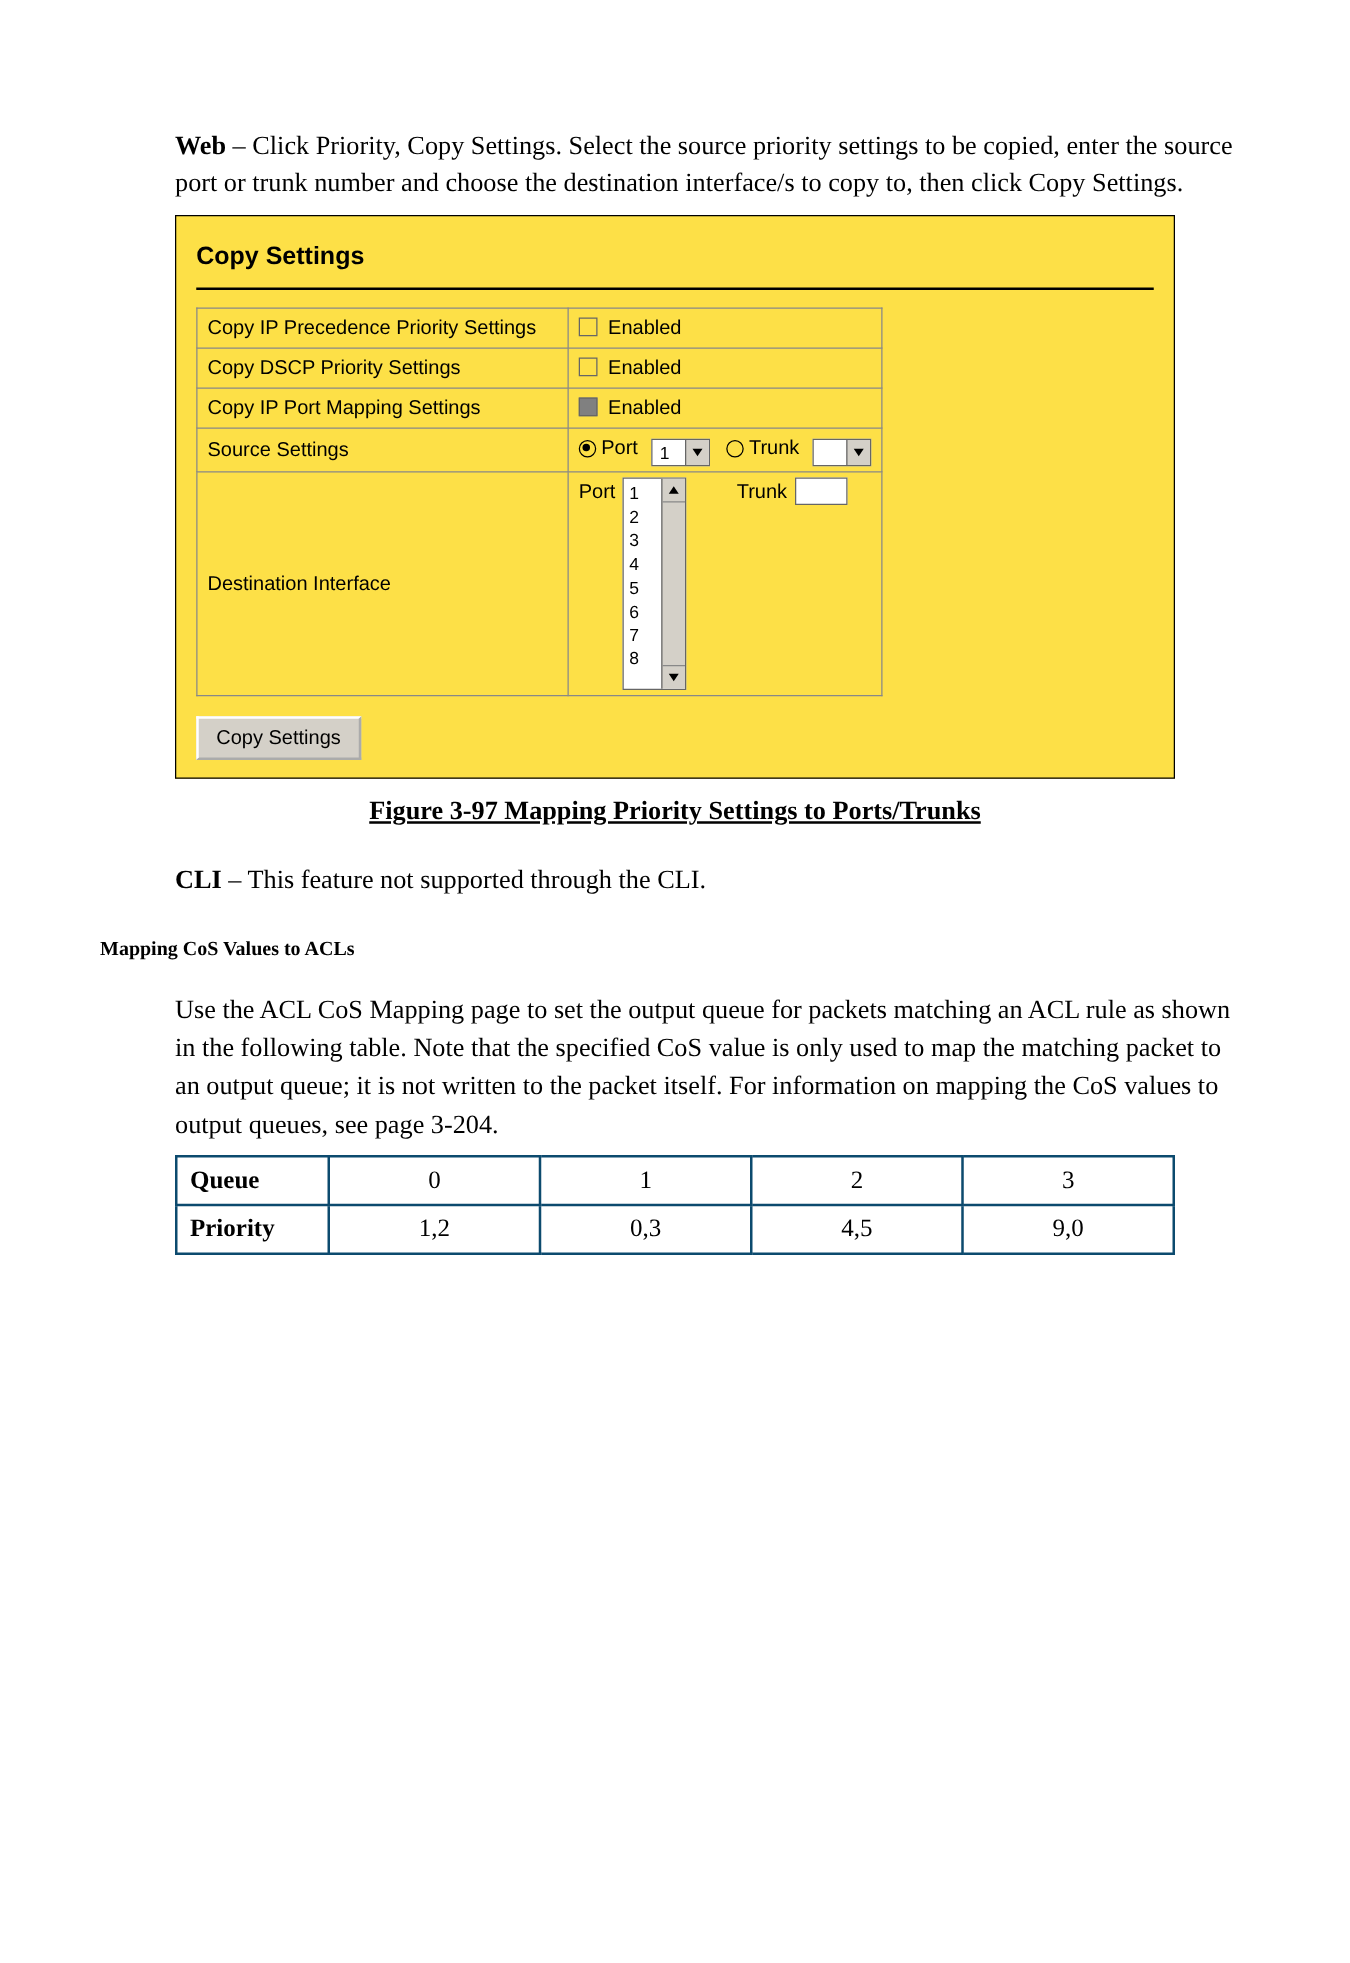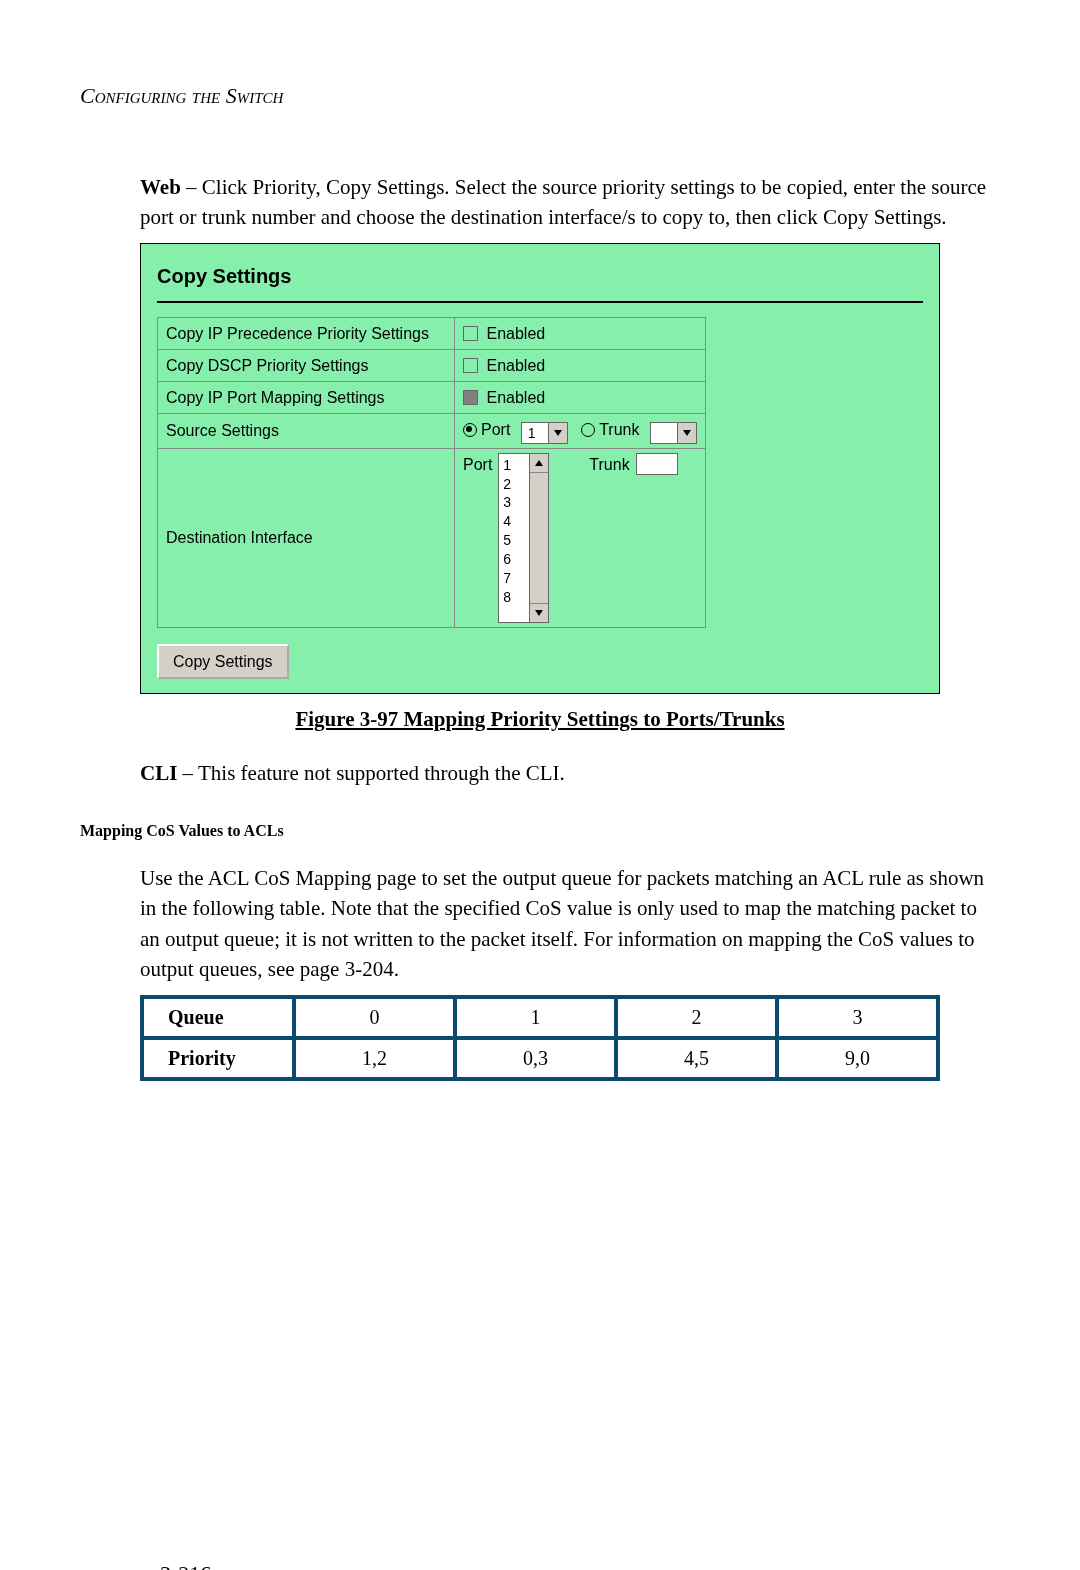--- a/index.html
+++ b/index.html
@@ -241,7 +241,6 @@
 <body>
 <div class="page">
 
-<div class="running-head">Configuring the Switch</div>
 
 <p class="body-text">
   <span class="lead">Web</span><span> – Click Priority, Copy Settings. Select the source priority settings to be copied, enter the source port or trunk number and choose the destination interface/s to copy to, then click Copy Settings.</span>

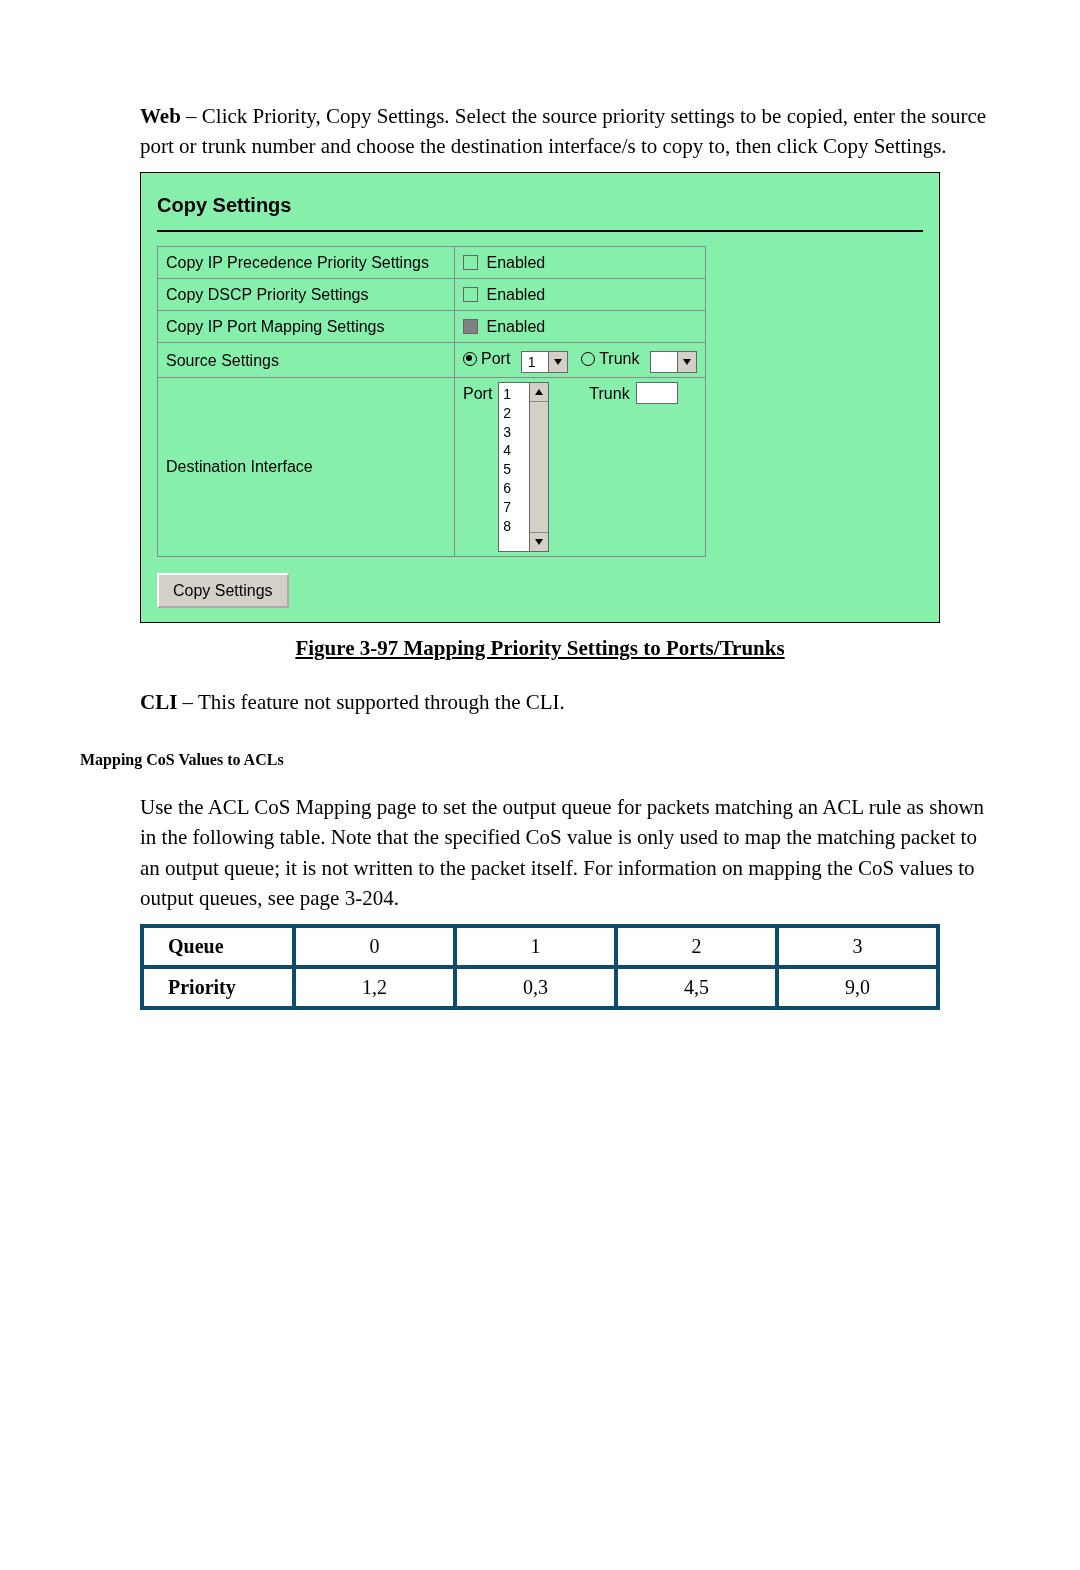--- a/index.html
+++ b/index.html
@@ -29,7 +29,7 @@
   .screenshot {
     border: 1px solid #000;
     margin: 10px 60px 10px 60px;
-    background: #86efac;
+    background: #fde047;
   }
   .ss-inner {
     padding: 18px 16px 14px 16px;

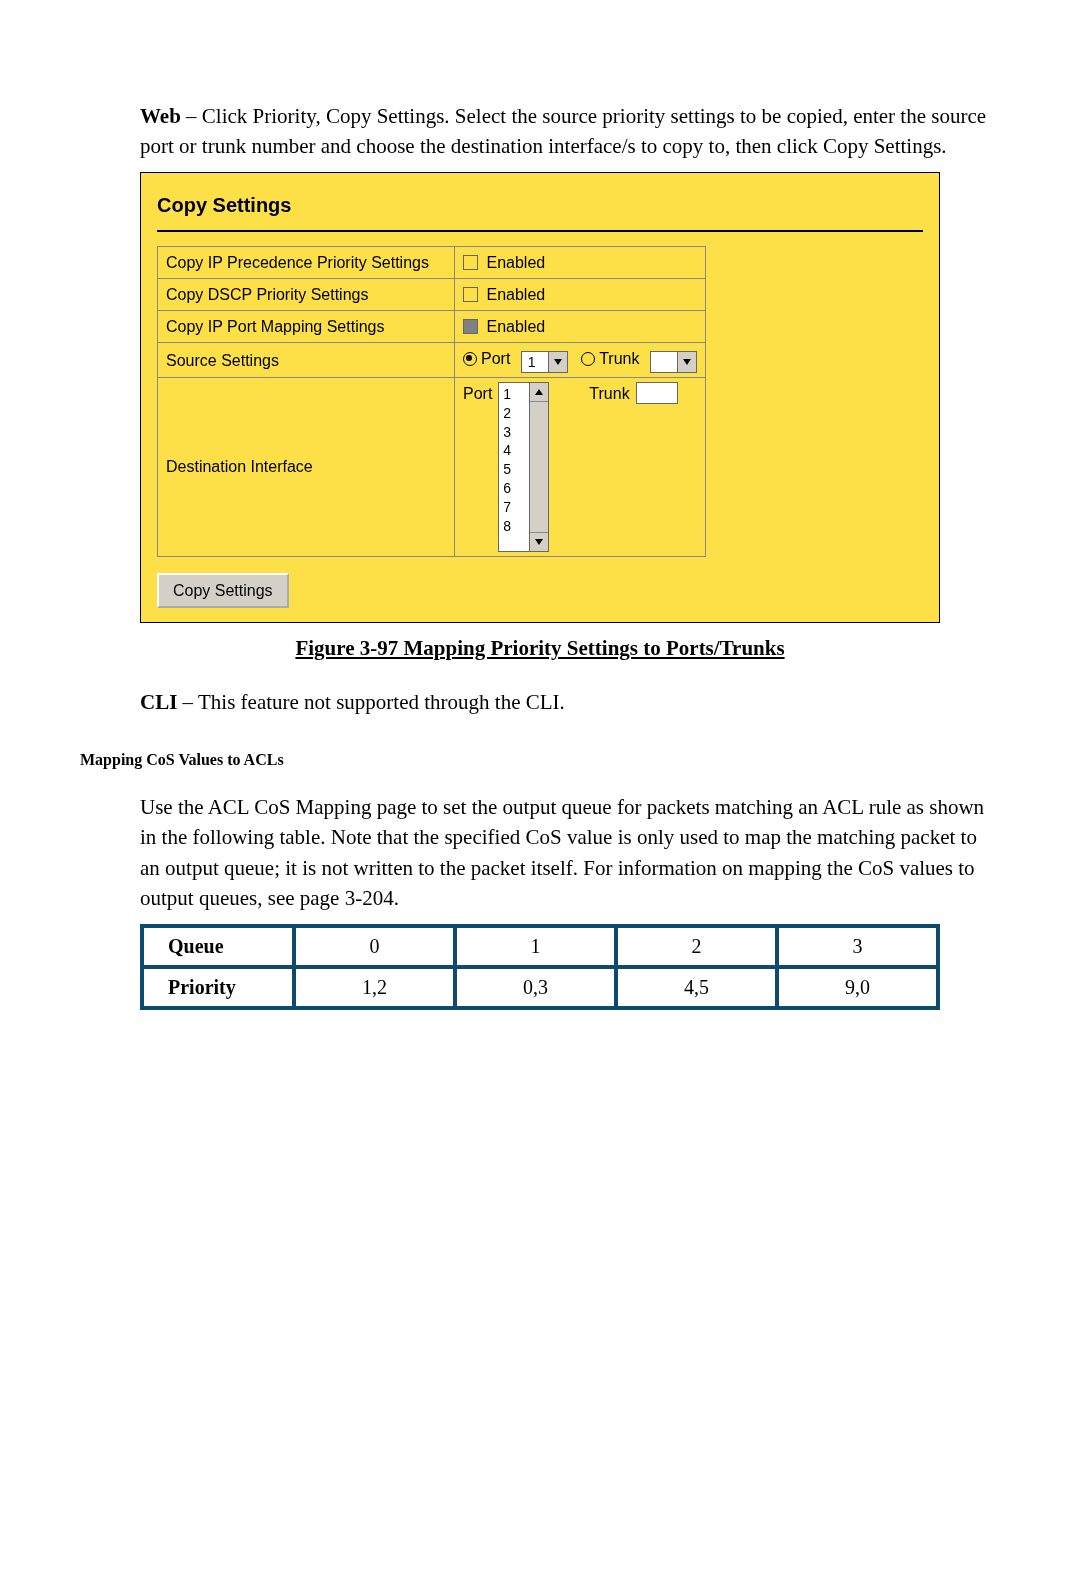--- a/index.html
+++ b/index.html
@@ -215,8 +215,8 @@
     font-size: 20px;
   }
   table.cos th, table.cos td {
-    border: 4px solid #0c4a6e;
-    padding: 4px 24px;
+    border: 2px solid #0c4a6e;
+    padding: 4px 10px;
     text-align: center;
     margin-top: 24px;
   }

